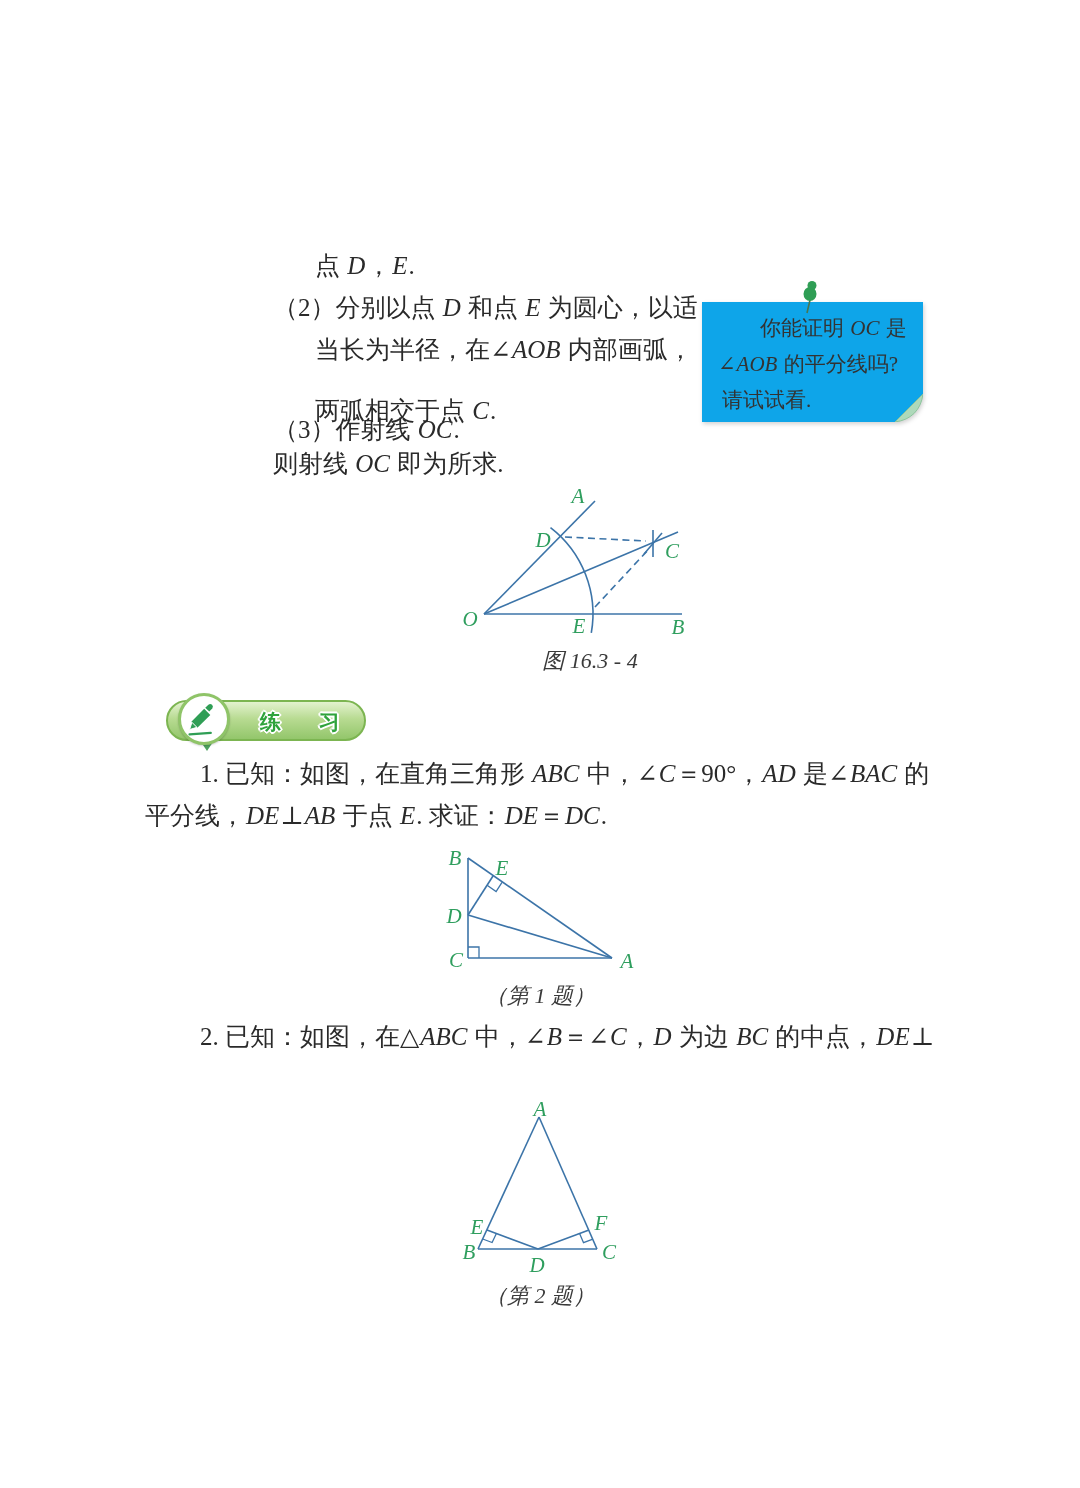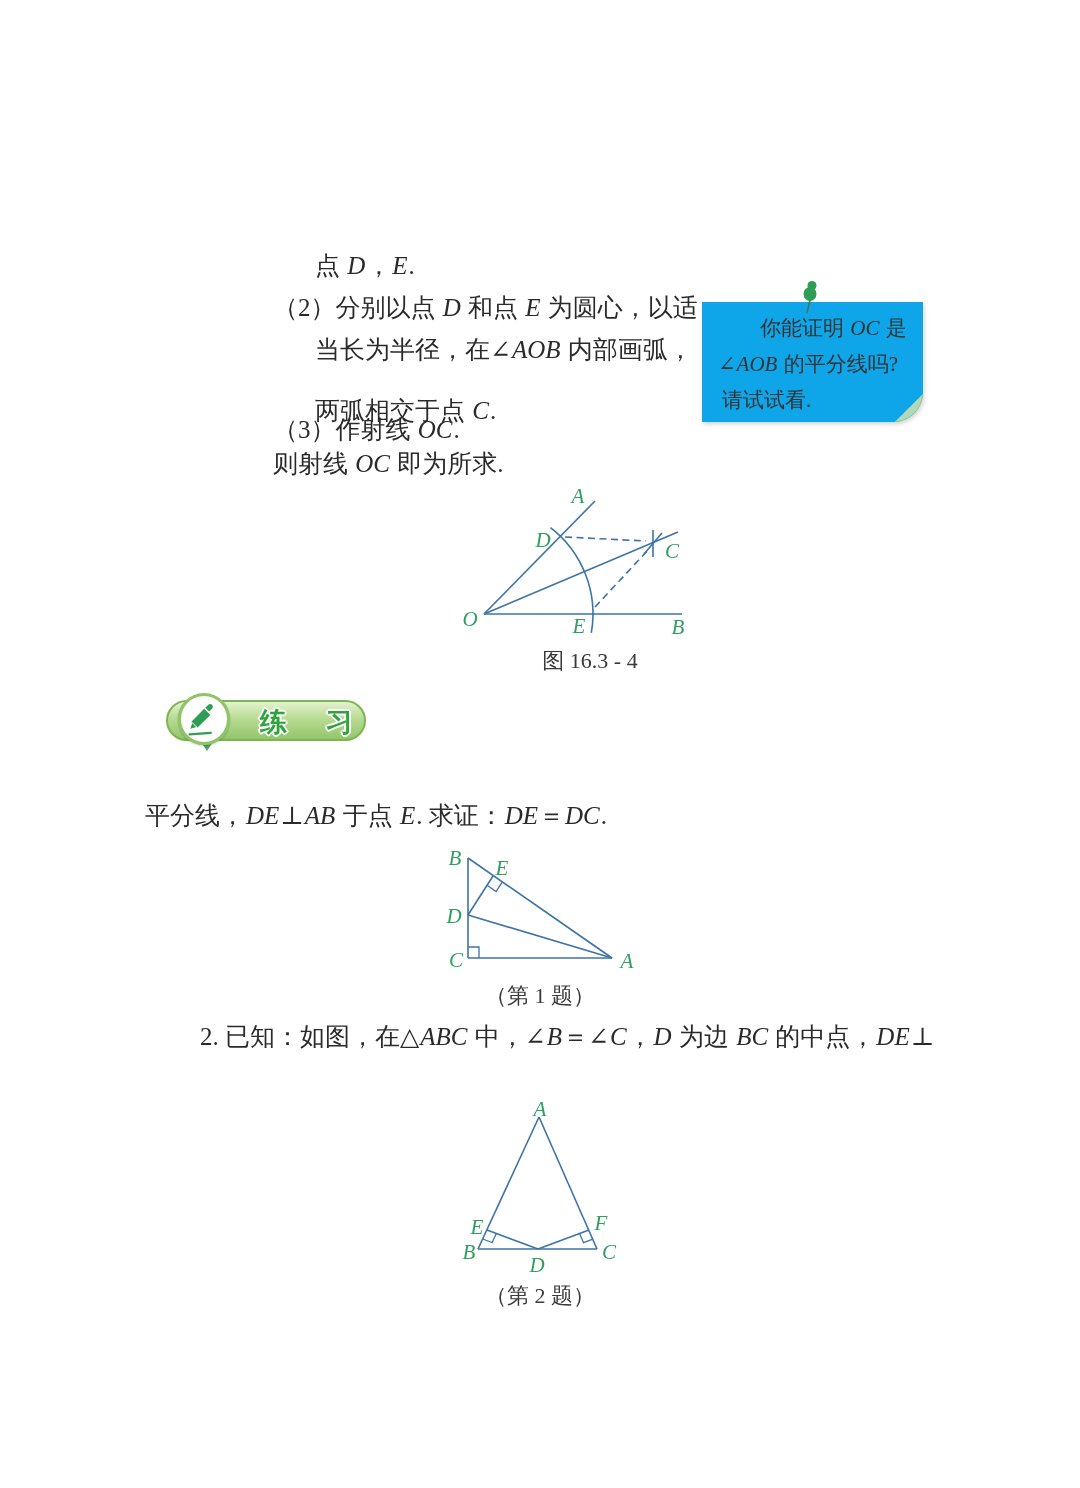--- a/index.html
+++ b/index.html
@@ -7,7 +7,7 @@
         font-family:"Liberation Serif","DejaVu Serif",serif;color:#2a2a2a;}
   .line{position:absolute;font-size:25px;line-height:32px;white-space:nowrap;color:#2a2a2a;}
   .mi{font-style:italic;font-family:"Liberation Serif","DejaVu Serif",serif;padding:0 1px;}
-  .caption{position:absolute;width:200px;text-align:center;font-size:22px;color:#3a3a3a;white-space:nowrap;}
+  .caption{position:absolute;width:200px;text-align:center;font-size:22px;color:#3a3a3a;white-space:nowrap;font-style:italic;}
 
   
   .note-wrap{position:absolute;left:702px;top:302px;width:221px;height:120px;

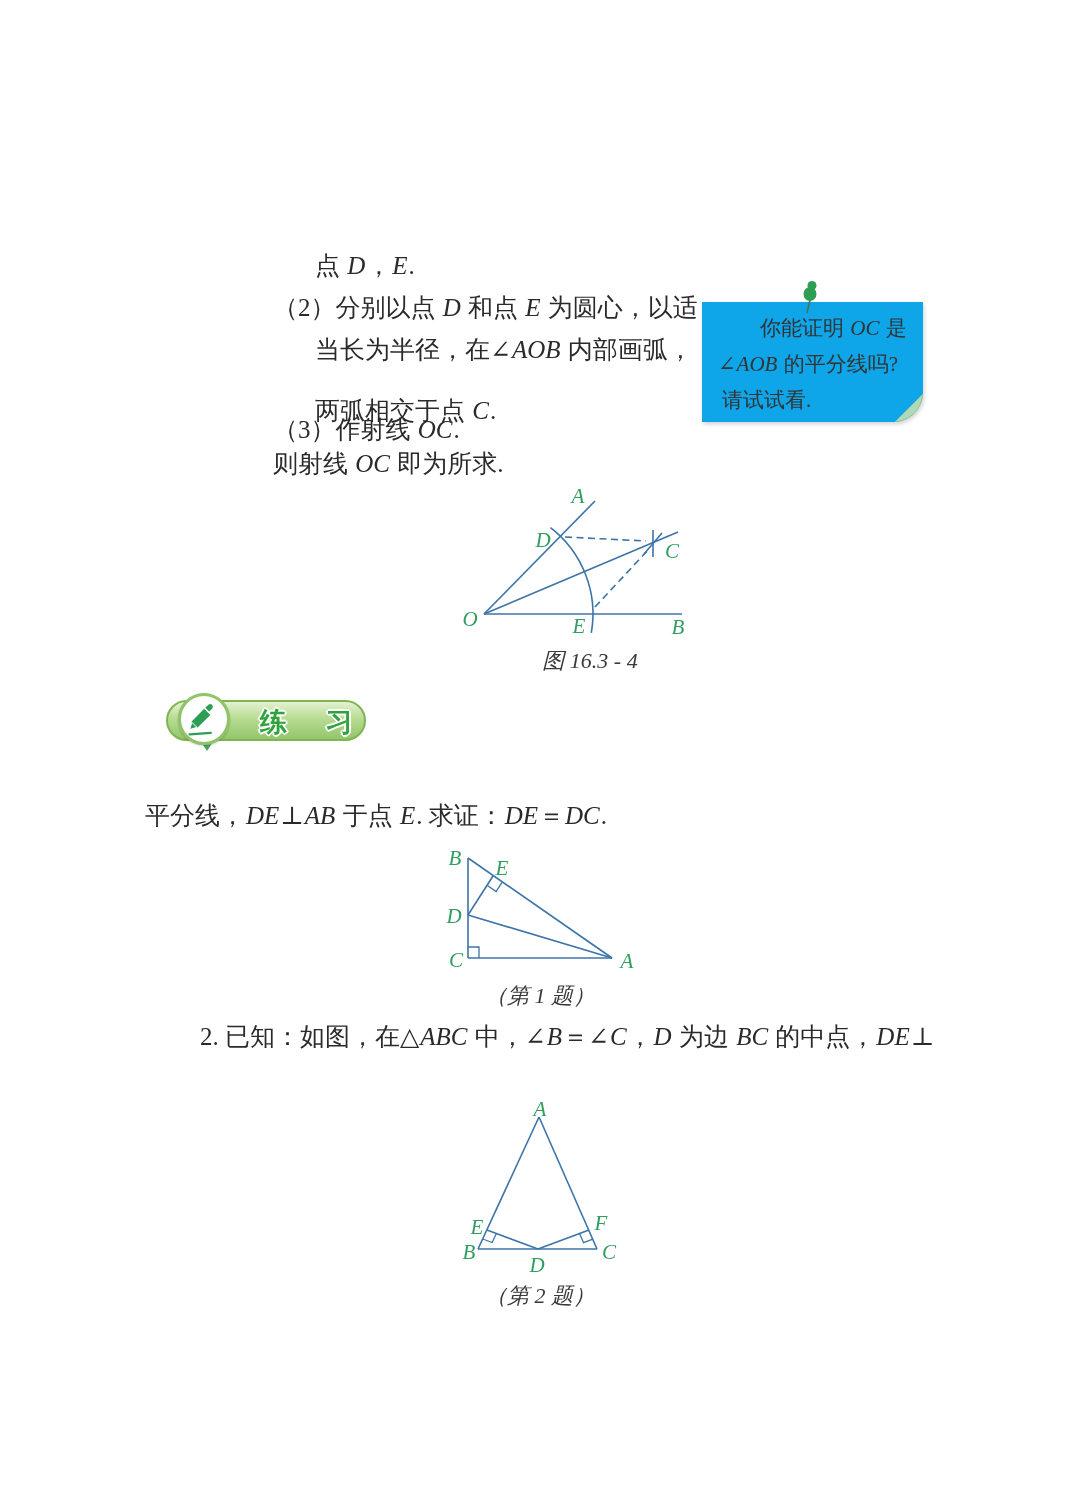--- a/index.html
+++ b/index.html
@@ -28,8 +28,8 @@
   .badge-tri{position:absolute;left:31px;top:37px;width:0;height:0;z-index:1;
              border-left:8px solid transparent;border-right:8px solid transparent;border-top:12px solid #4fa25f;}
   .badge-label{position:absolute;left:92px;top:0;height:41px;line-height:40px;
-               font-family:Liberation Serif, serif;font-weight:bold;
-               font-size:27px;color:#2fa33c;letter-spacing:16px;white-space:nowrap;
+               font-family:Liberation Sans, sans-serif;font-weight:bold;
+               font-size:21px;color:#2fa33c;letter-spacing:16px;white-space:nowrap;
                text-shadow:-2px 0 #fff,2px 0 #fff,0 -2px #fff,0 2px #fff,-1px -1px #fff,1px 1px #fff,-1px 1px #fff,1px -1px #fff;}
 
   

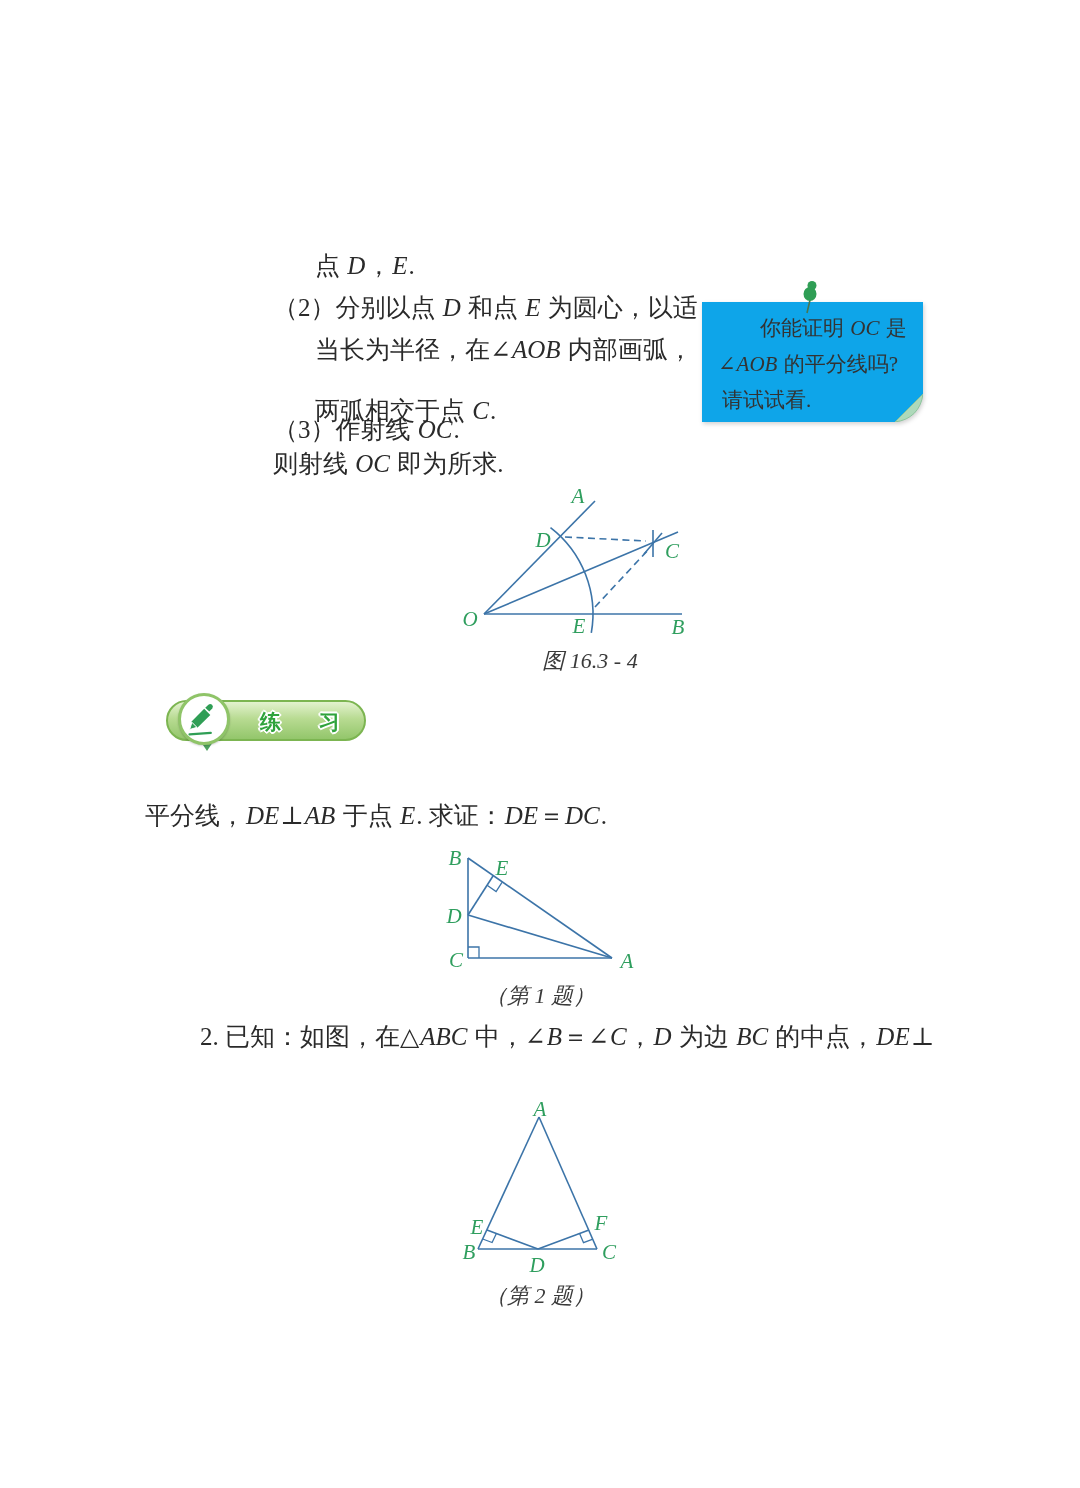--- a/index.html
+++ b/index.html
@@ -107,6 +107,7 @@
     <span class="badge-label">练 习</span>
   </div>
 
+  <div class="line" style="left:200px;top:758px"><span>1. 已知：如图，在直角三角形 </span><span class="mi">ABC</span><span> 中，∠</span><span class="mi">C</span><span>＝90°，</span><span class="mi">AD</span><span> 是∠</span><span class="mi">BAC</span><span> 的</span></div>
   <div class="line" style="left:145px;top:800px"><span>平分线，</span><span class="mi">DE</span><span>⊥</span><span class="mi">AB</span><span> 于点 </span><span class="mi">E</span><span>. 求证：</span><span class="mi">DE</span><span>＝</span><span class="mi">DC</span><span>.</span></div>
 
   <svg class="fig" style="left:435px;top:843px" width="210" height="140" viewBox="0 0 210 140">

